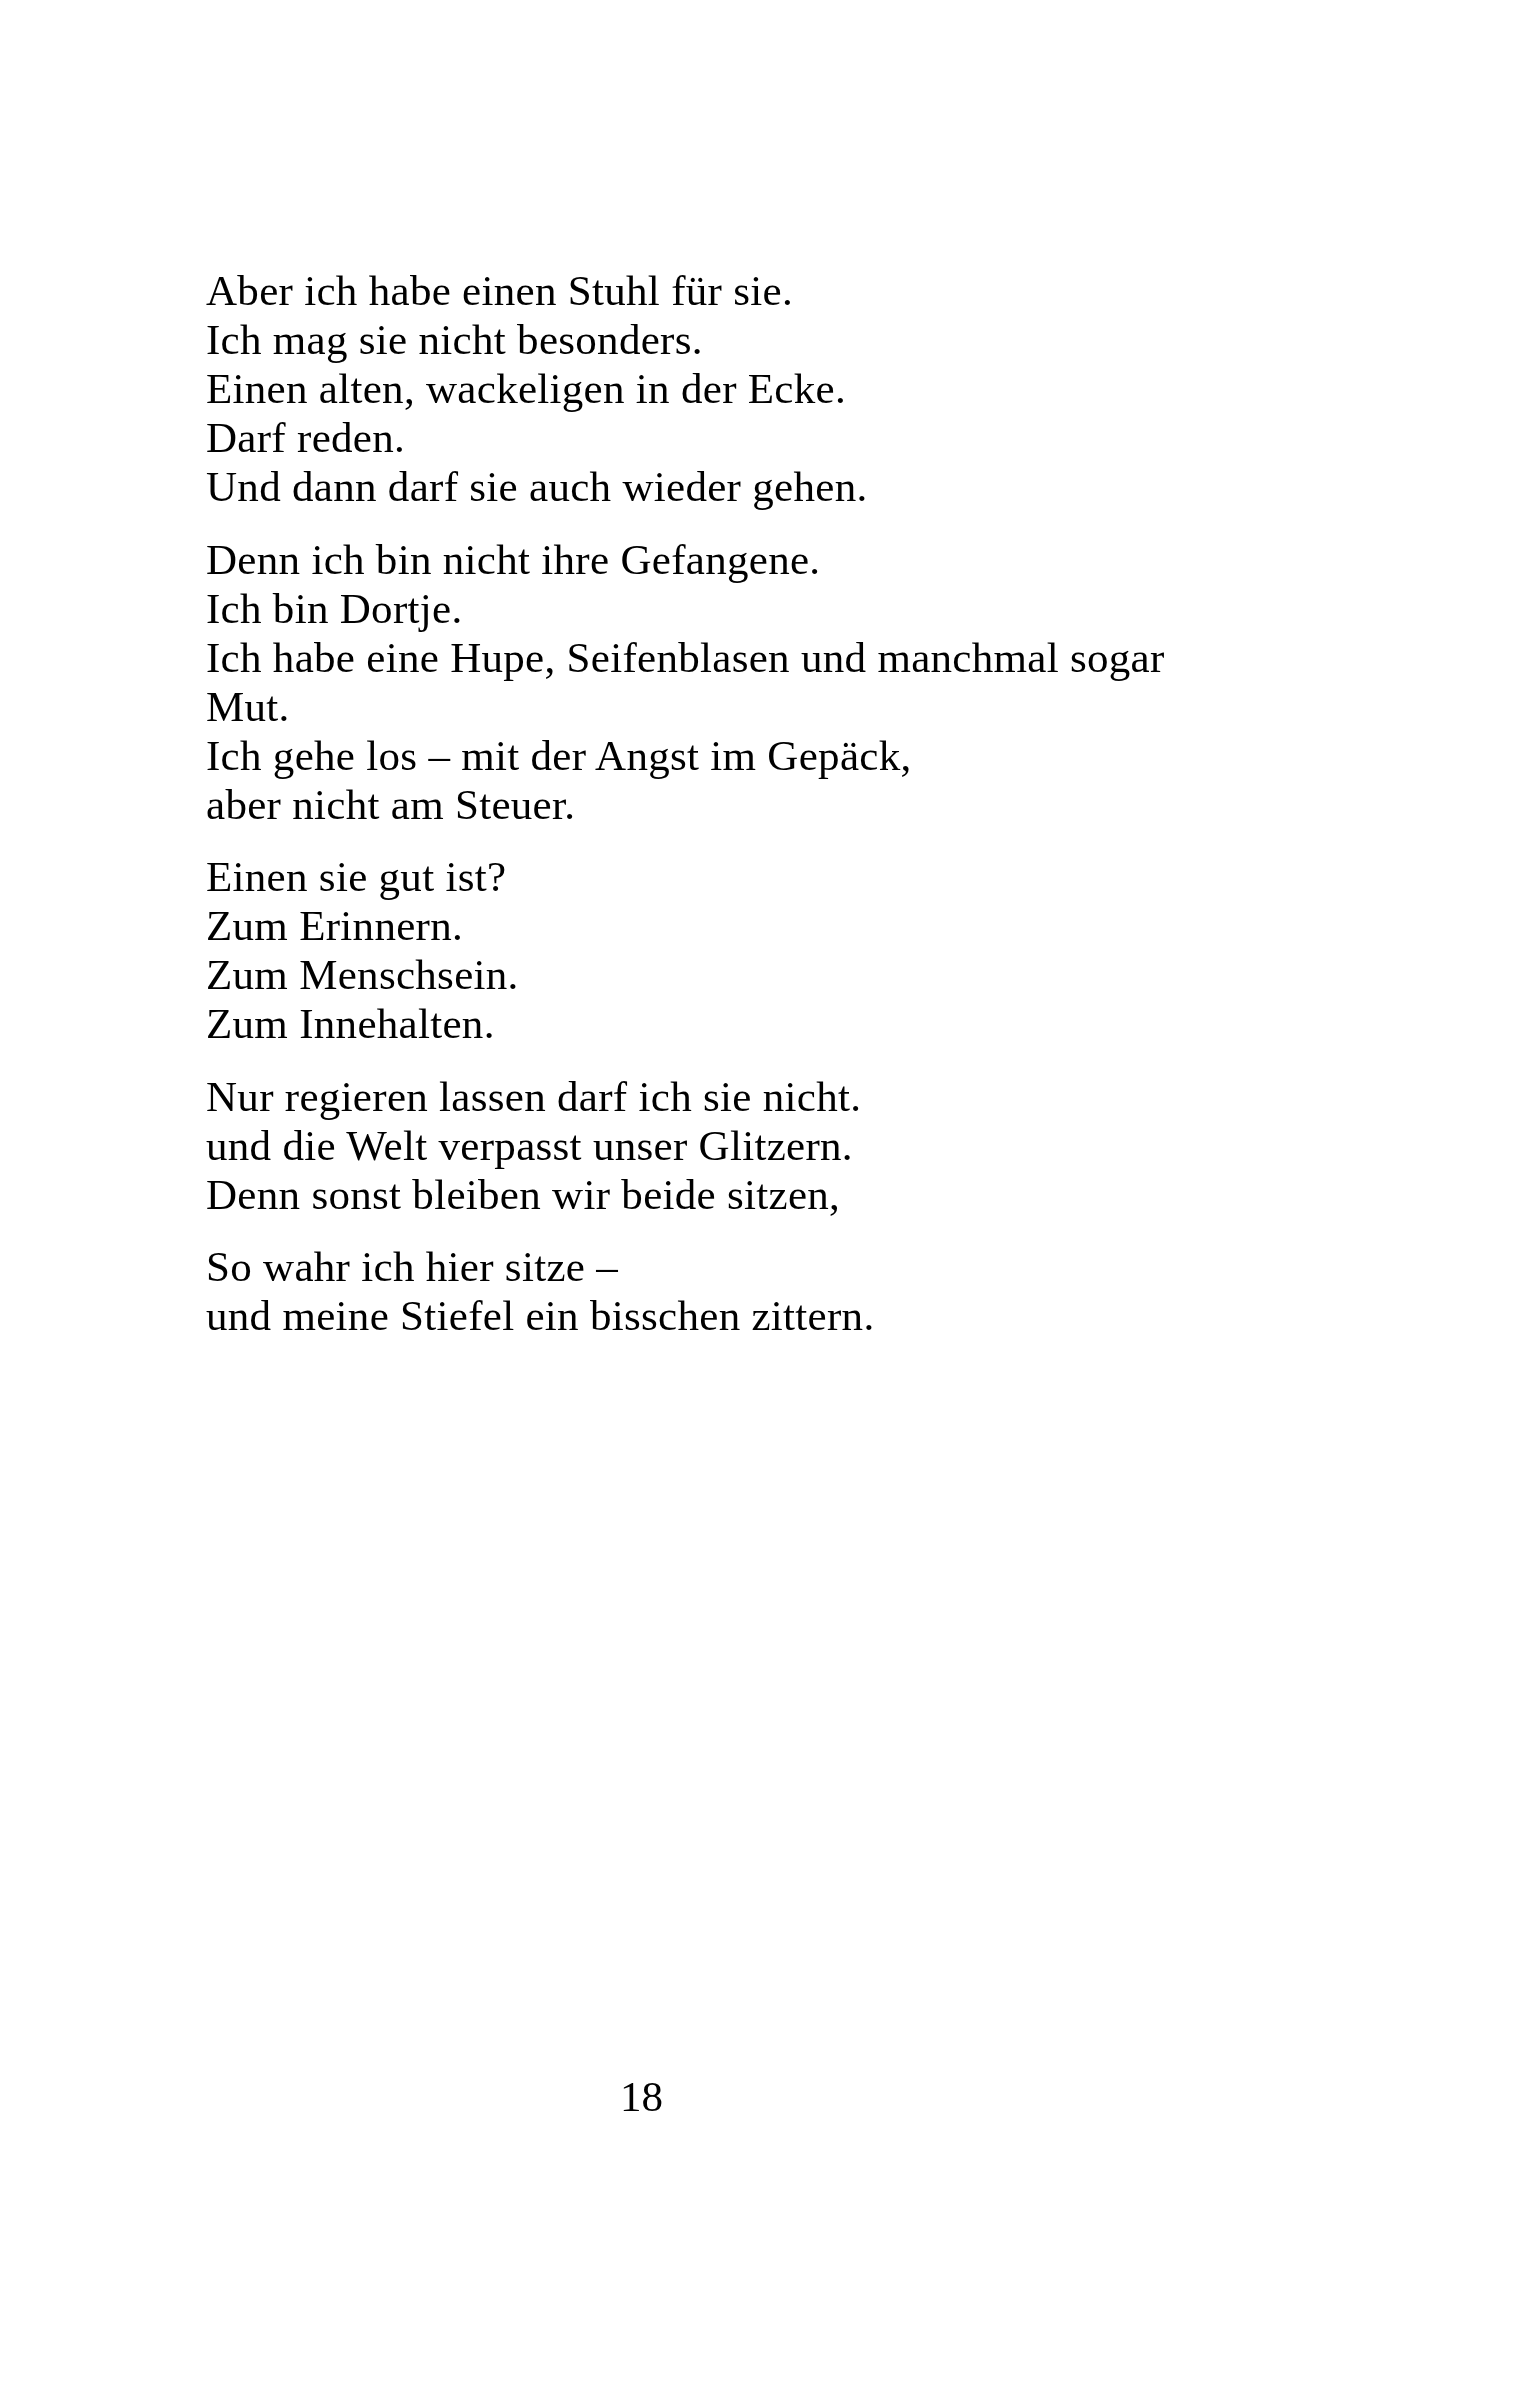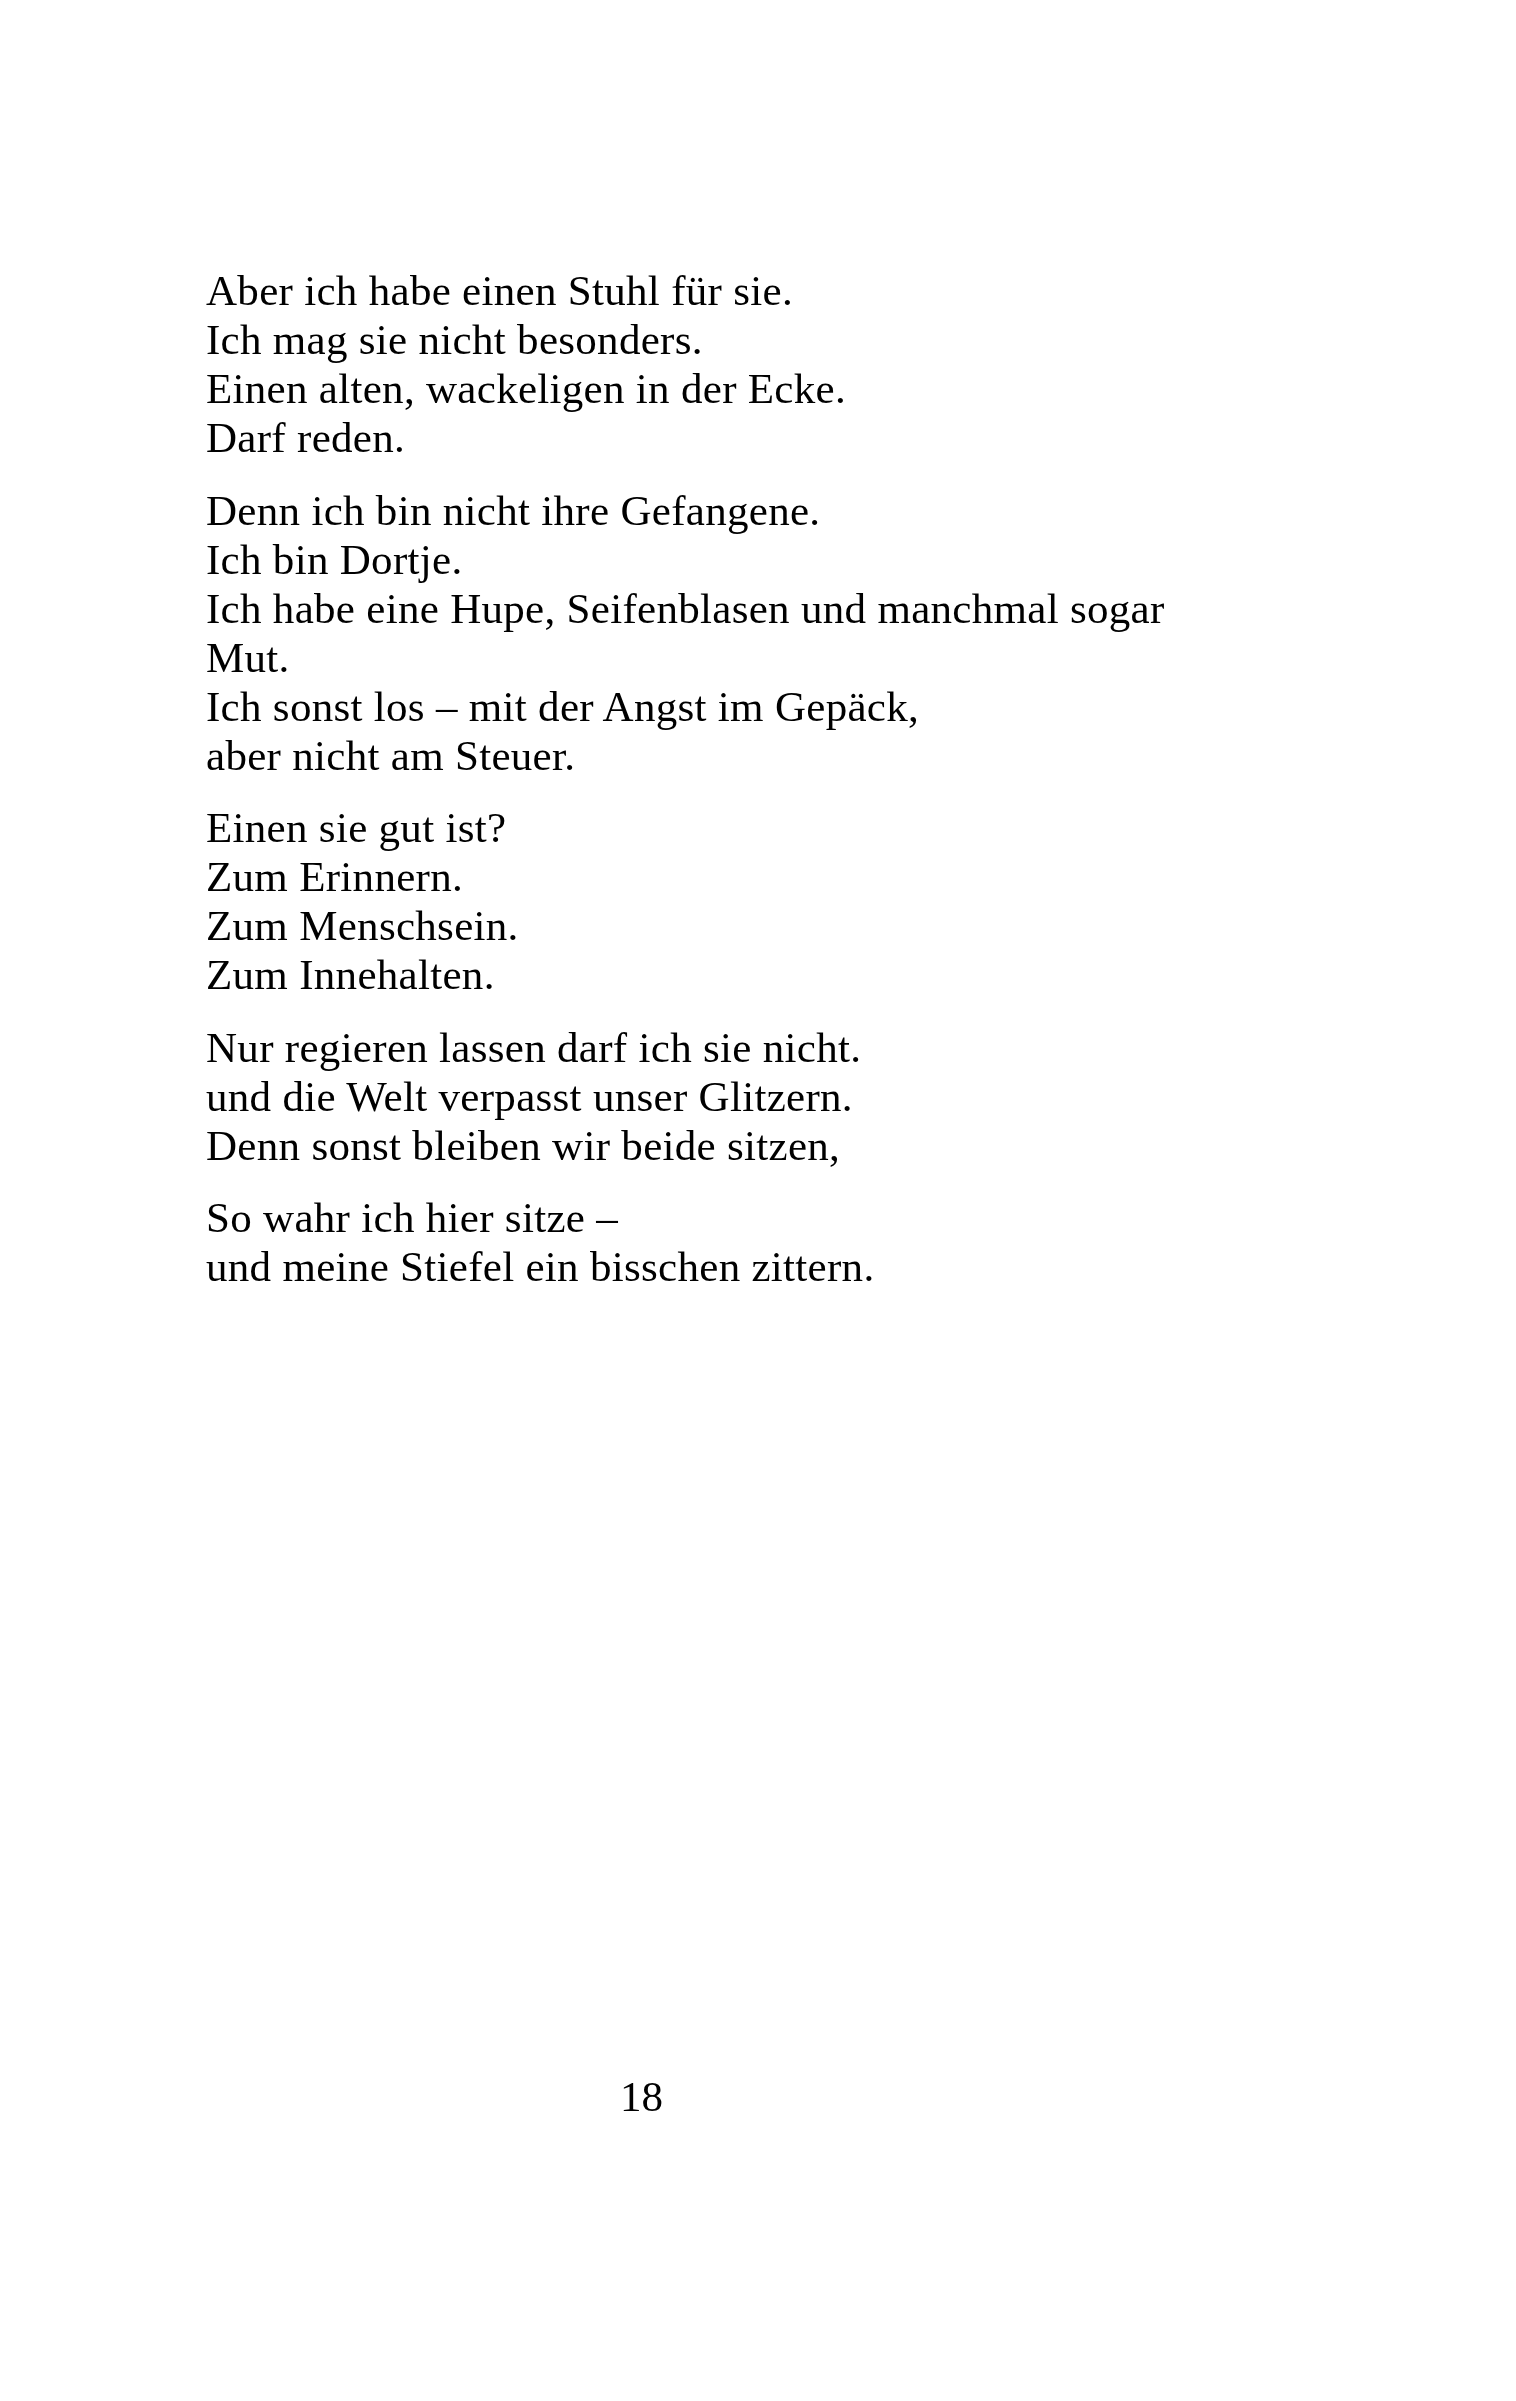--- a/index.html
+++ b/index.html
@@ -52,6 +52,7 @@
     <div class="line">Ich mag sie nicht besonders.</div>
     <div class="line">Einen alten, wackeligen in der Ecke.</div>
     <div class="line">Darf reden.</div>
+    <div class="line">Und dann darf sie auch wieder gehen.</div>
   </div>
 
   <div class="stanza">

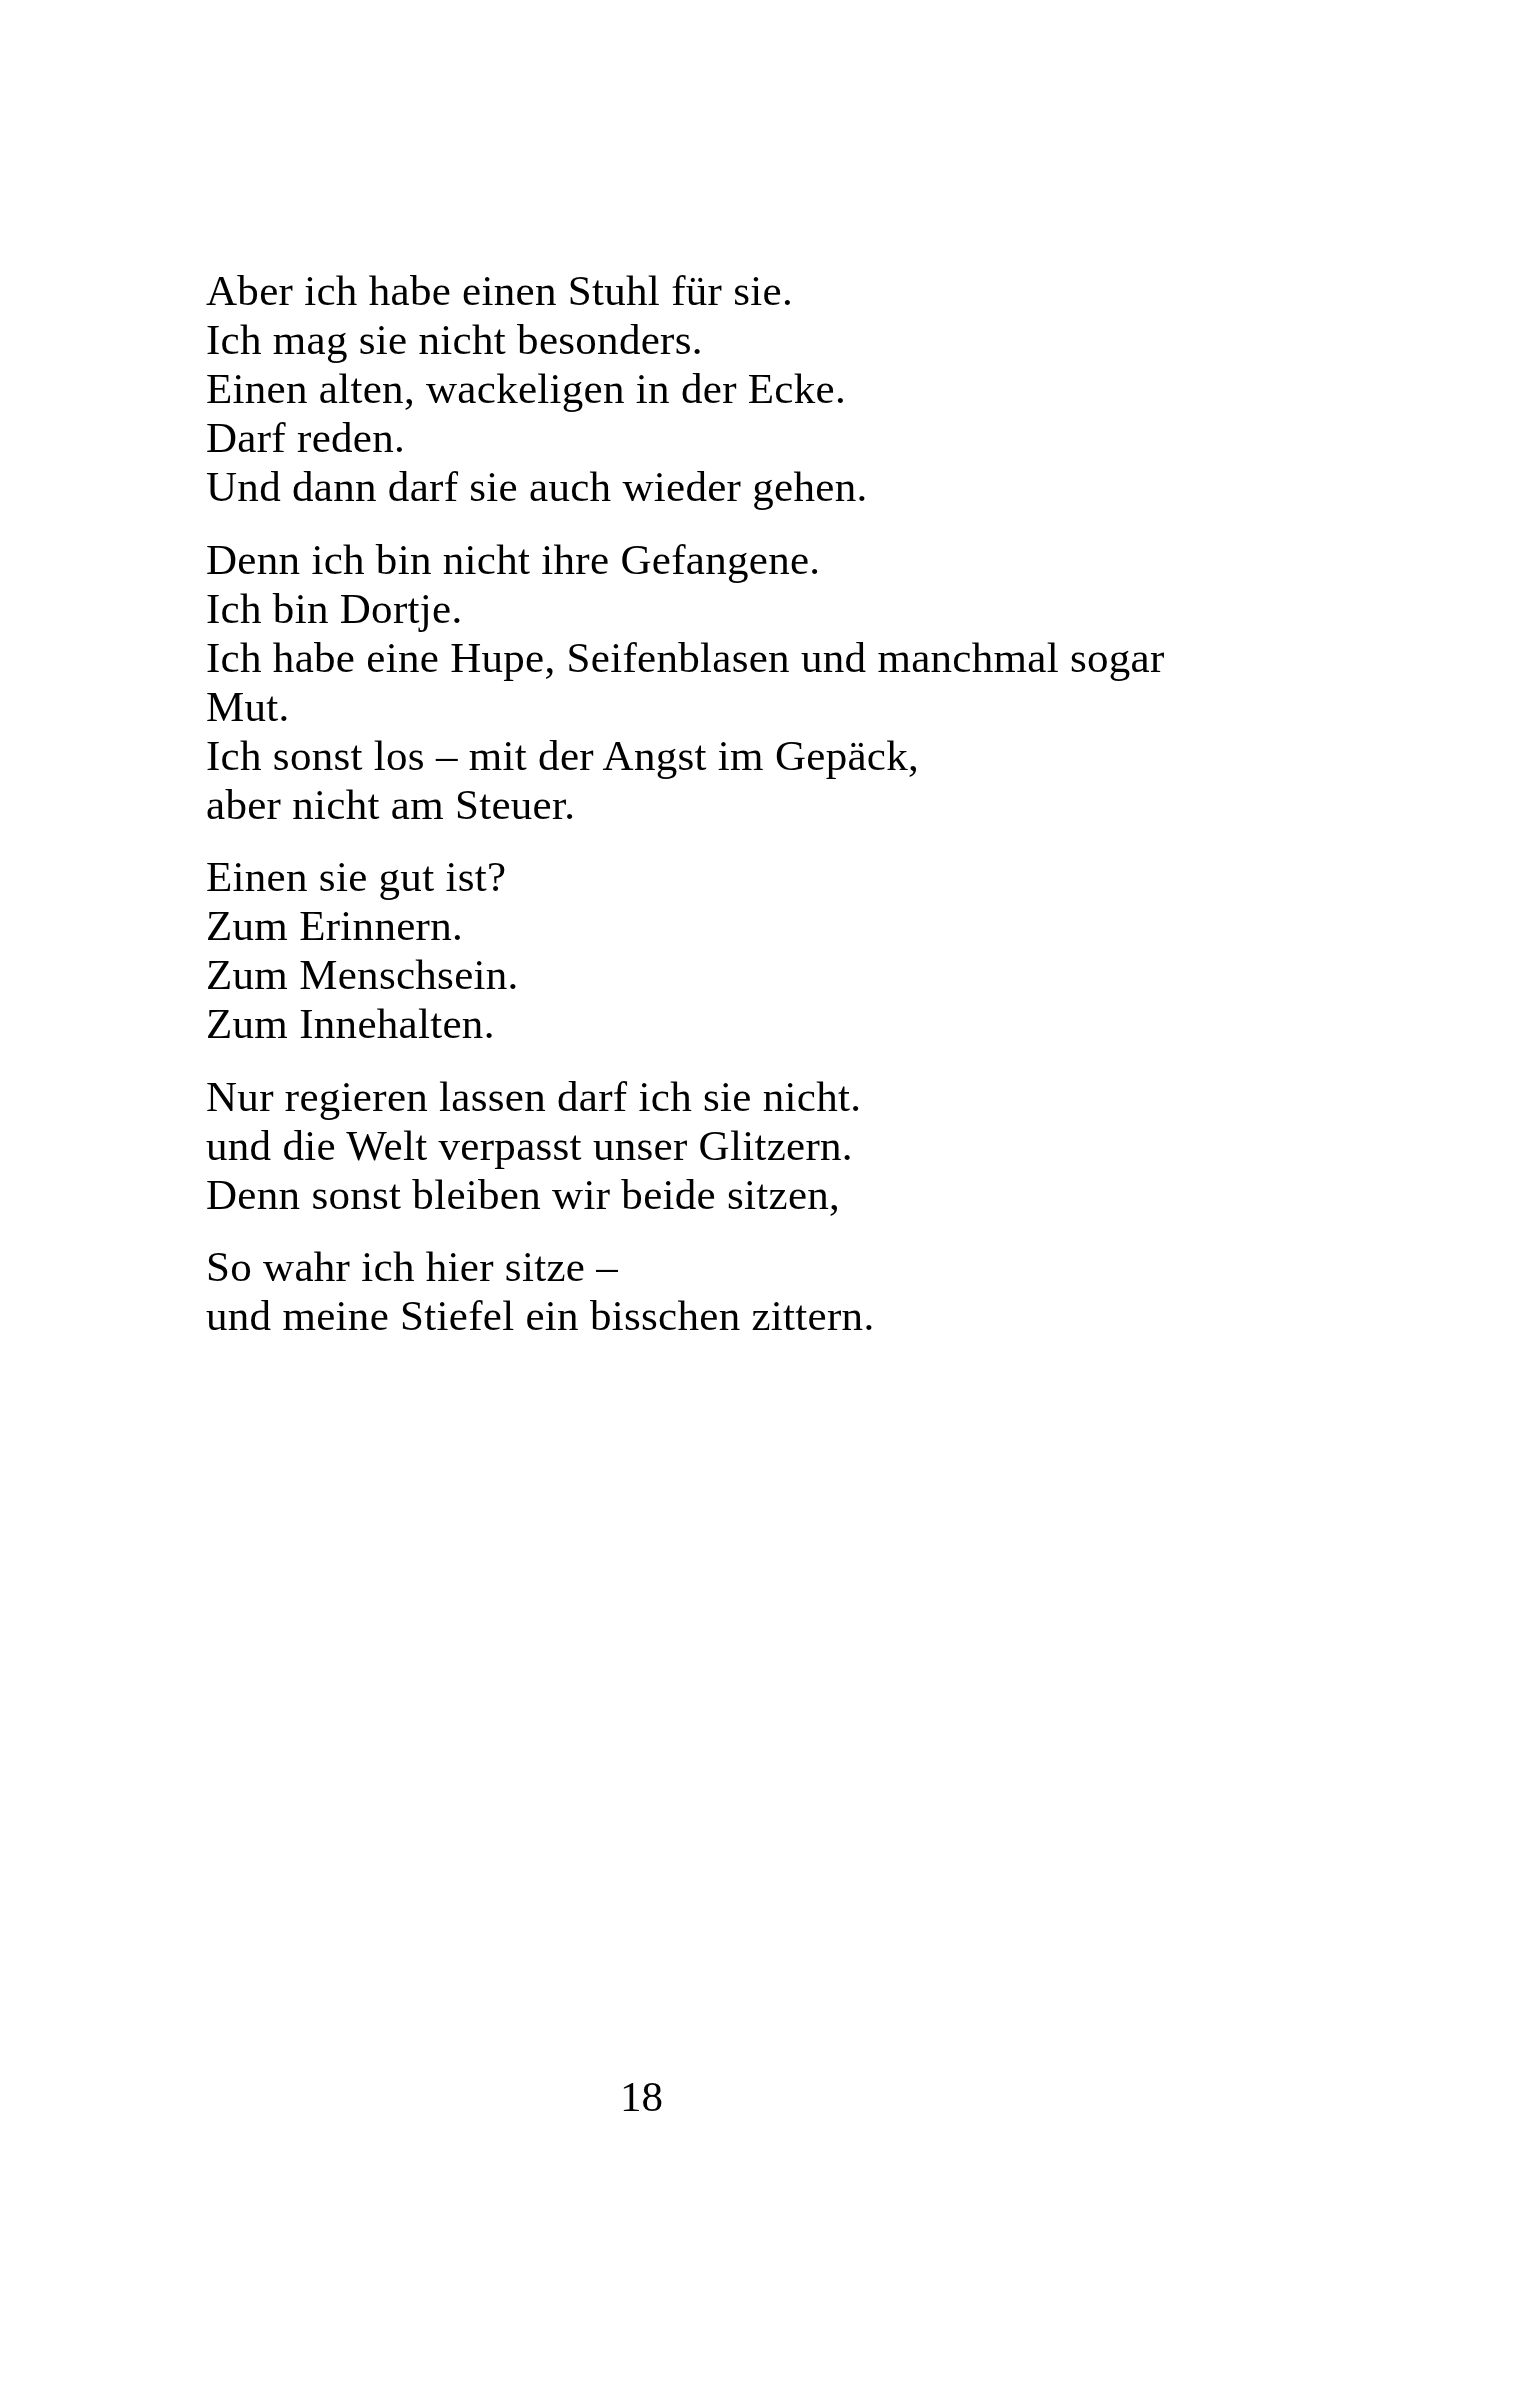--- a/index.html
+++ b/index.html
@@ -60,7 +60,7 @@
     <div class="line">Ich bin Dortje.</div>
     <div class="line">Ich habe eine Hupe, Seifenblasen und manchmal sogar</div>
     <div class="line">Mut.</div>
-    <div class="line">Ich sonst los – mit der Angst im Gepäck,</div>
+    <div class="line">Ich gehe los – mit der Angst im Gepäck,</div>
     <div class="line">aber nicht am Steuer.</div>
   </div>
 

